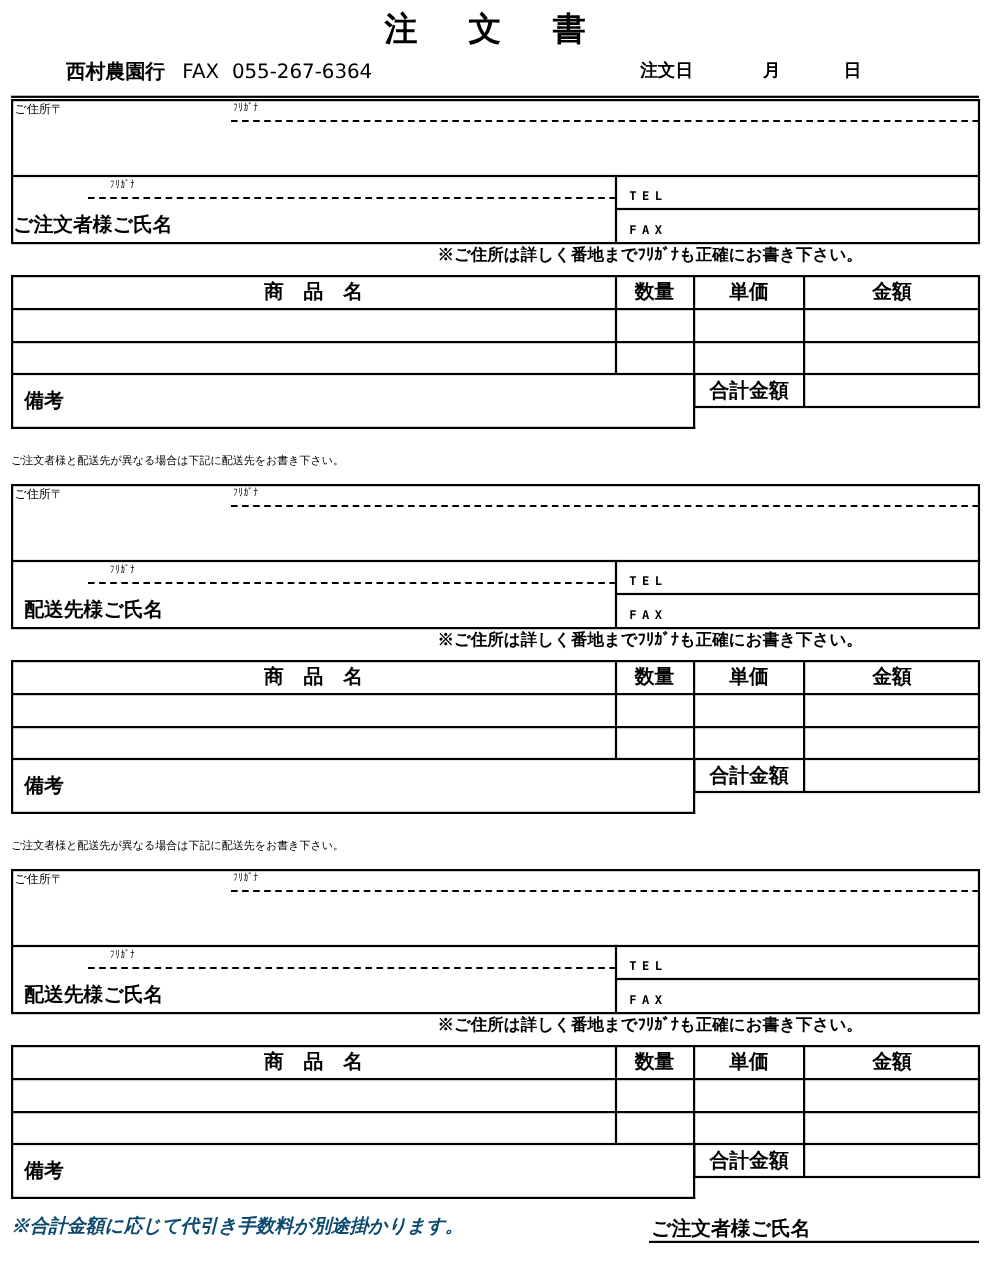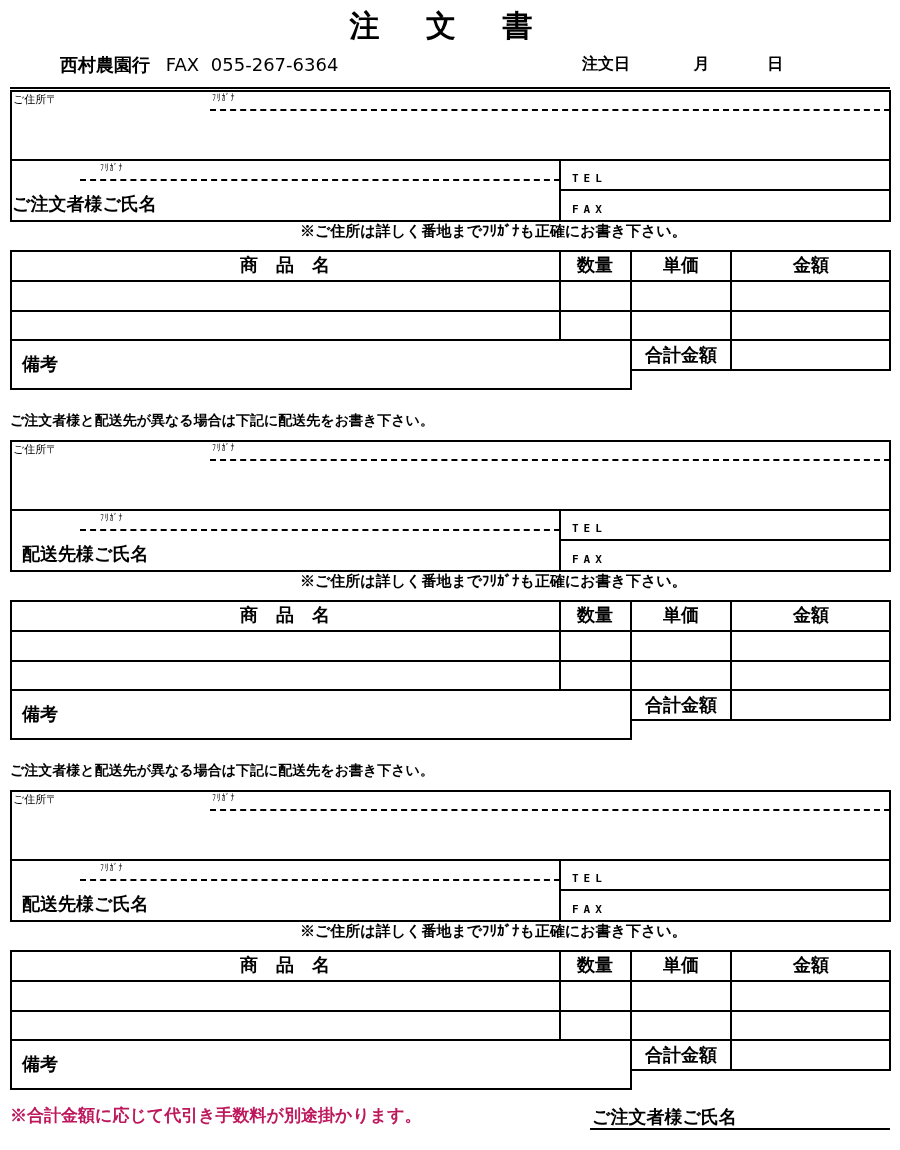--- a/index.html
+++ b/index.html
@@ -20,7 +20,7 @@
   .kana { font-size: 10px; font-family: "DejaVu Sans Mono", monospace; letter-spacing: 1px; transform: scaleX(0.8); transform-origin: left; }
   .lbl { font-size: 18px; font-weight: bold; }
   .telfax { font-size: 11px; font-family: "DejaVu Sans Mono", monospace; letter-spacing: 5px; font-weight: bold; }
-  .note { font-size: 15px; font-weight: bold; text-align: left; }
+  .note { font-size: 15px; font-weight: bold; text-align: center; }
   .th { font-size: 18px; font-weight: bold; text-align: center; }
   .red { color: #be185d; font-size: 17px; font-weight: bold; line-height: 20px; }
   .section-head { font-size: 14px; font-weight: bold; }

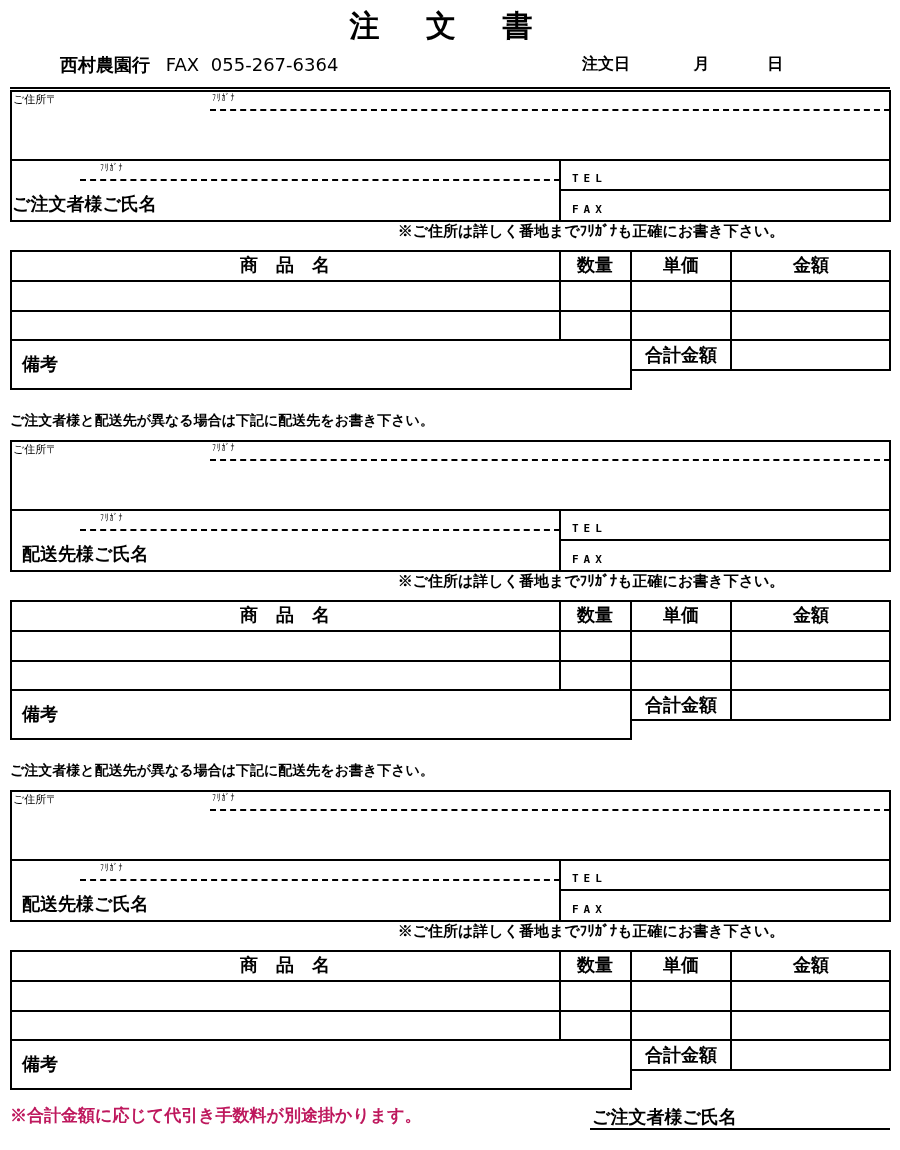--- a/index.html
+++ b/index.html
@@ -23,7 +23,7 @@
   .note { font-size: 15px; font-weight: bold; text-align: center; }
   .th { font-size: 18px; font-weight: bold; text-align: center; }
   .red { color: #be185d; font-size: 17px; font-weight: bold; line-height: 20px; }
-  .section-head { font-size: 14px; font-weight: bold; }
+  .section-head { font-size: 10px; font-weight: normal; }
 </style>
 </head>
 <body>

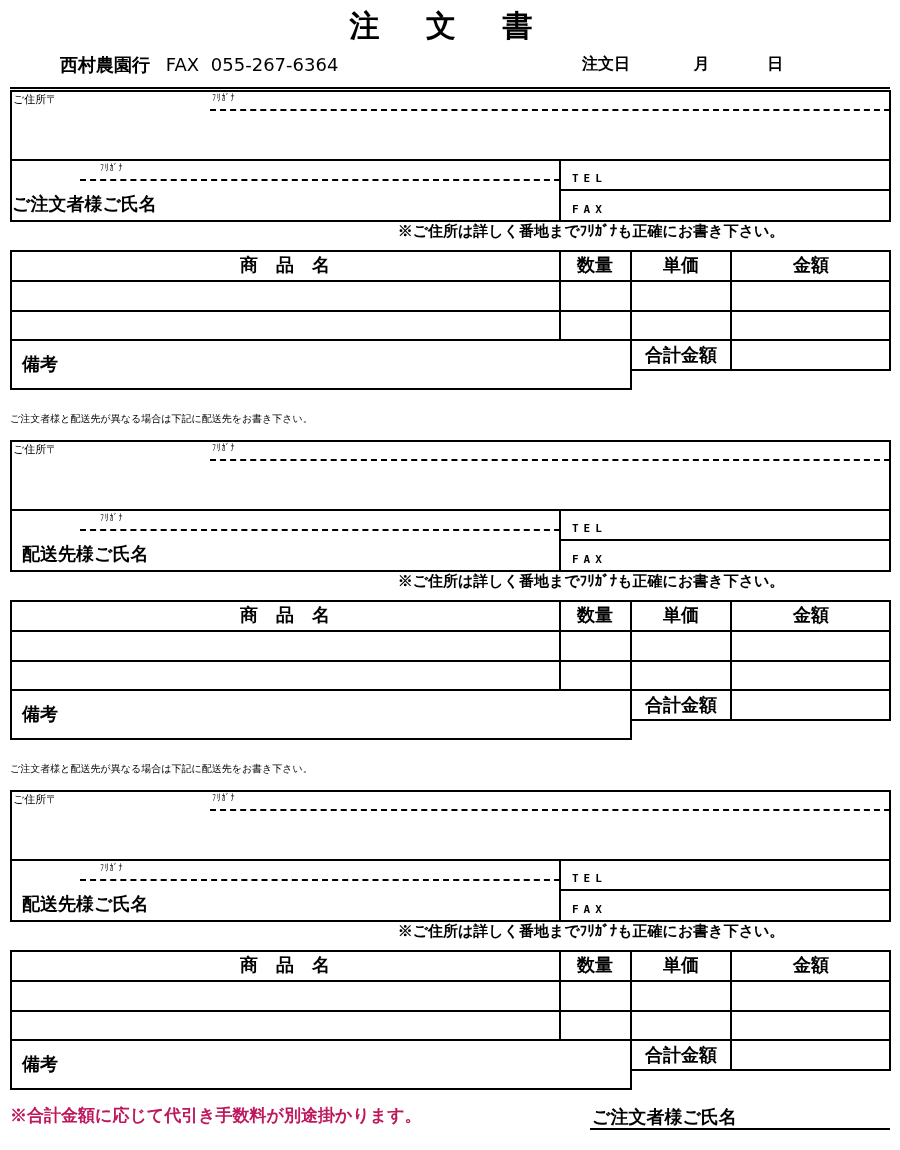--- a/index.html
+++ b/index.html
@@ -22,7 +22,7 @@
   .telfax { font-size: 11px; font-family: "DejaVu Sans Mono", monospace; letter-spacing: 5px; font-weight: bold; }
   .note { font-size: 15px; font-weight: bold; text-align: center; }
   .th { font-size: 18px; font-weight: bold; text-align: center; }
-  .red { color: #be185d; font-size: 17px; font-weight: bold; line-height: 20px; }
+  .red { color: #0c4a6e; font-size: 17px; font-weight: bold; line-height: 20px; font-style: italic; }
   .section-head { font-size: 10px; font-weight: normal; }
 </style>
 </head>

